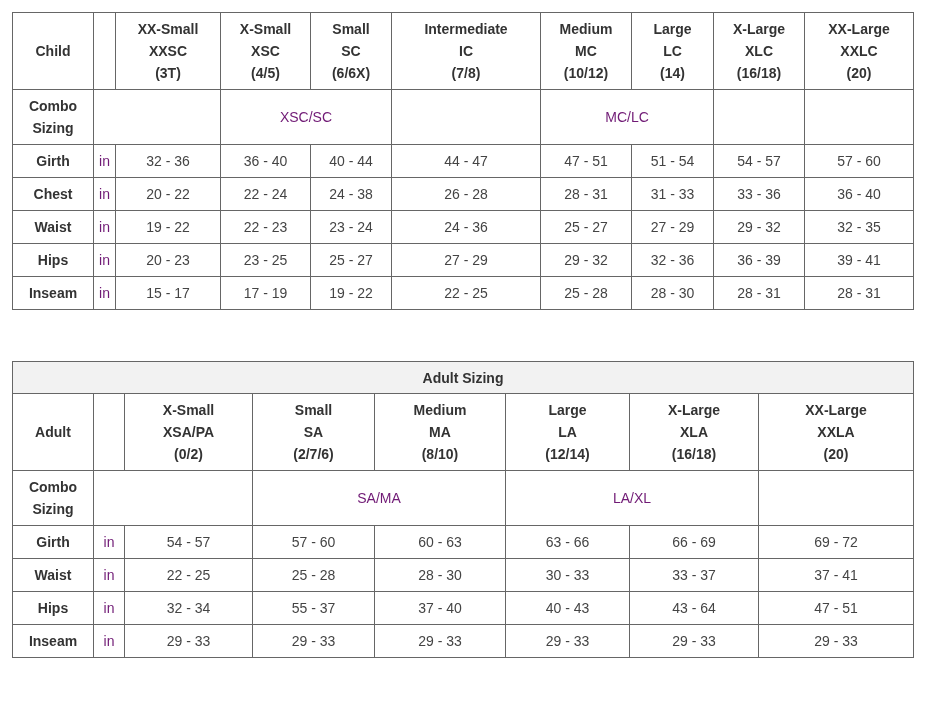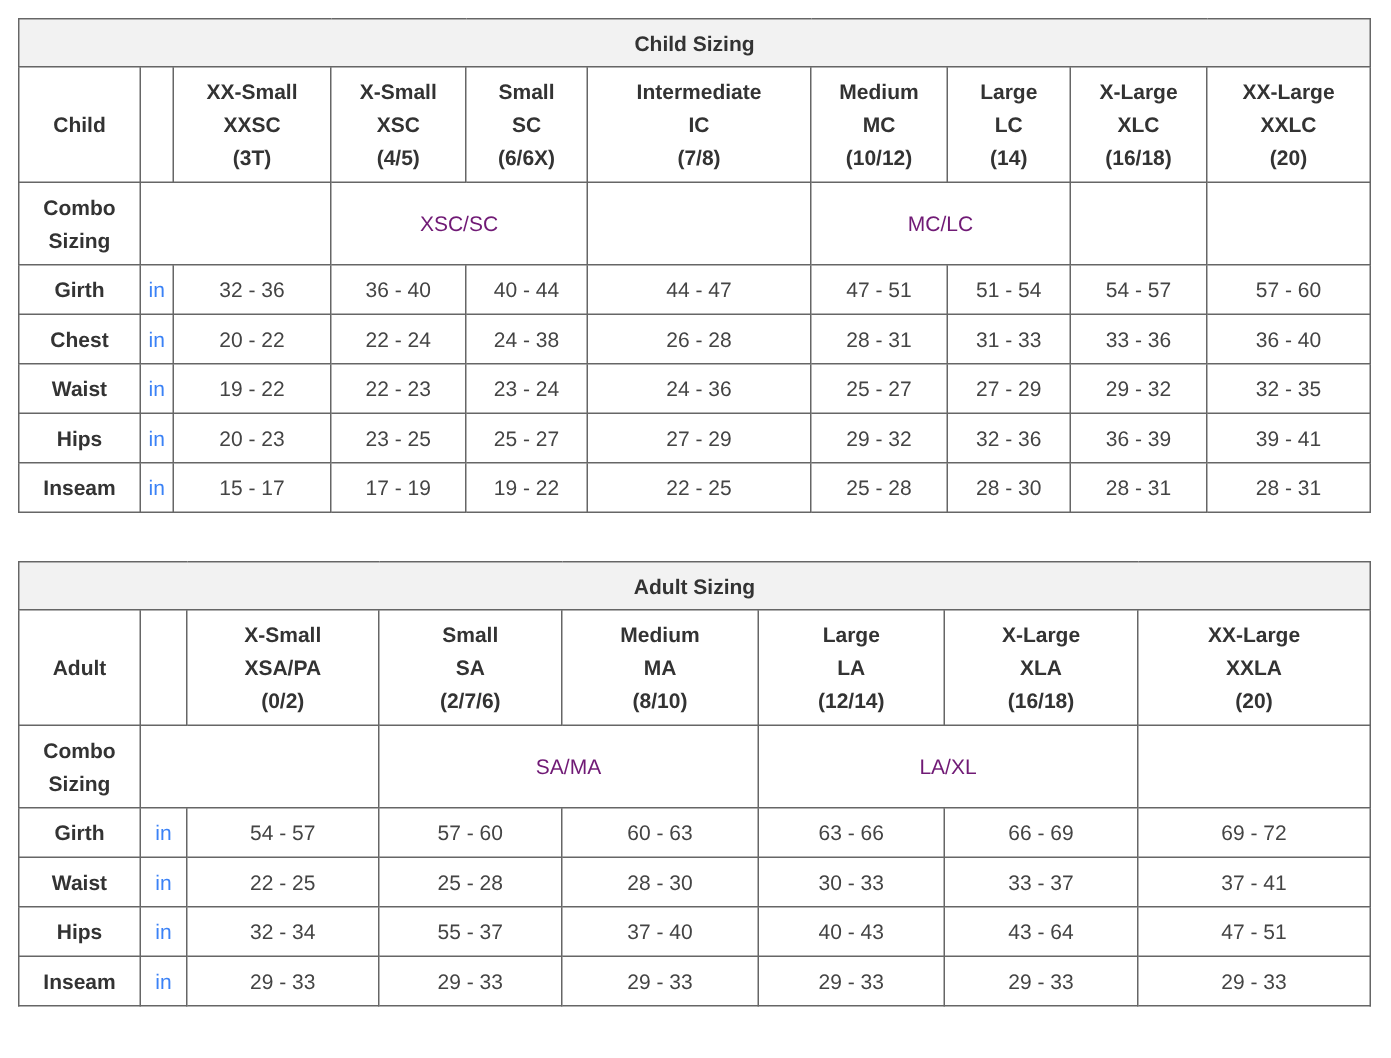--- a/index.html
+++ b/index.html
@@ -36,9 +36,6 @@
       <col style="width:109px">
   </colgroup>
   <tbody>
-      <tr class="title-row">
-    <th colspan="10">Child Sizing</th>
-  </tr>
   <tr class="hdr-row">
     <th>Child</th>
     <th></th>

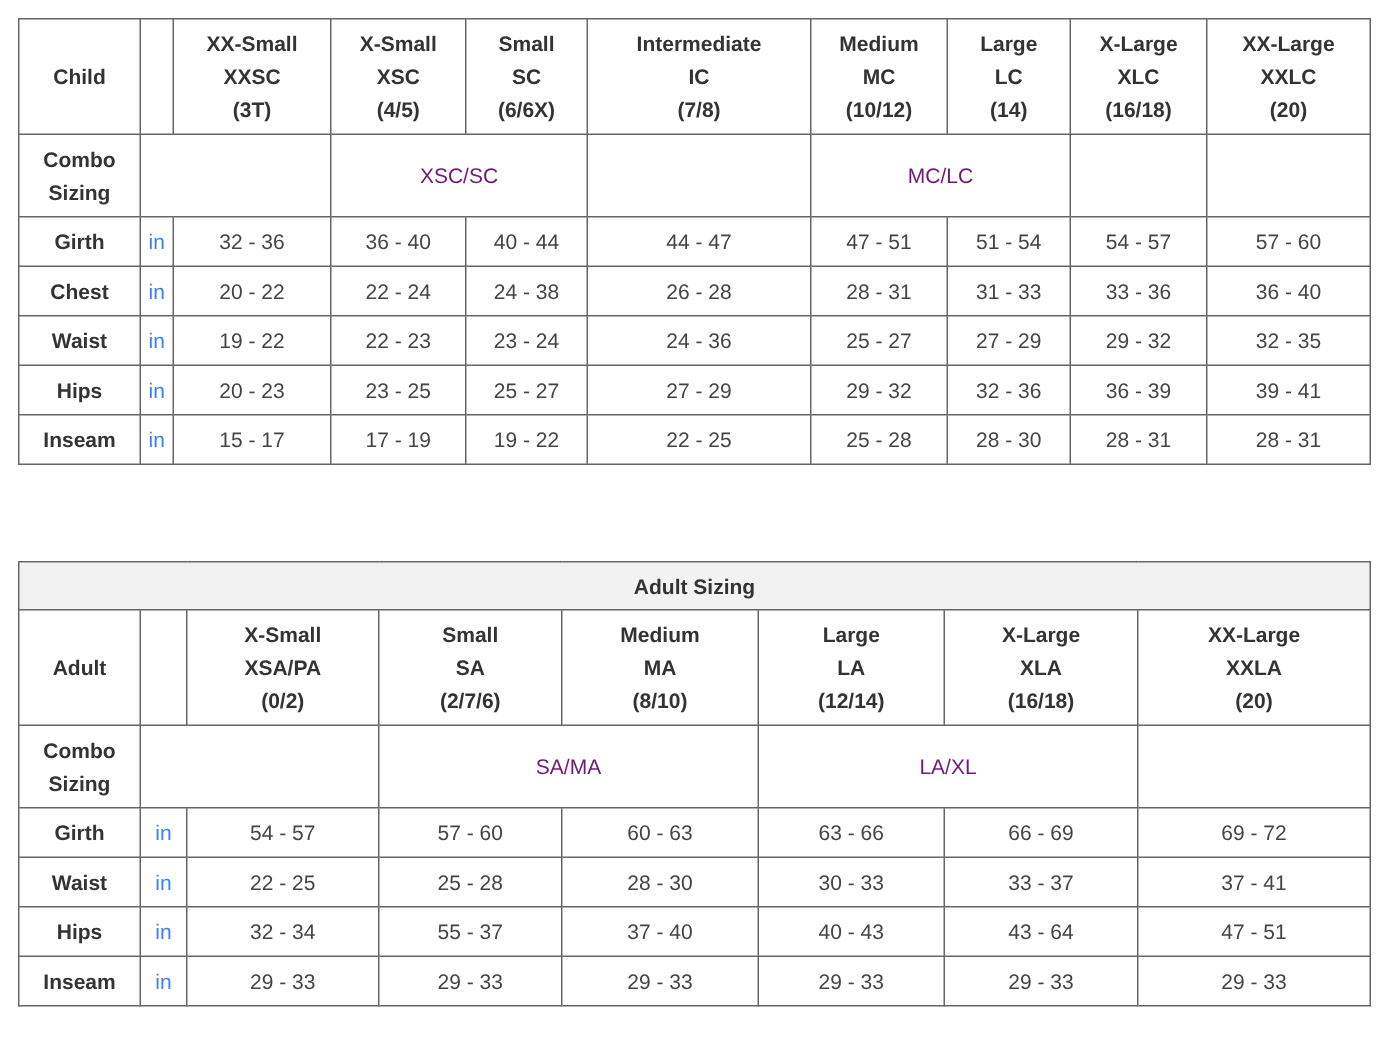--- a/index.html
+++ b/index.html
@@ -14,7 +14,7 @@
   .combo-row td { color: #701a75; }
   .data-row td, .data-row th { height: 32px; }
   .data-row td { color: #444444; }
-  td.unit { text-align: left; padding-left: 4px; color: #3b82f6; }
+  td.unit { text-align: left; padding-left: 4px; color: #701a75; }
   td.unit-a { text-align: center; }
   #child { top: 12px; }
   #adult { top: 374px; padding-left: 32px; }

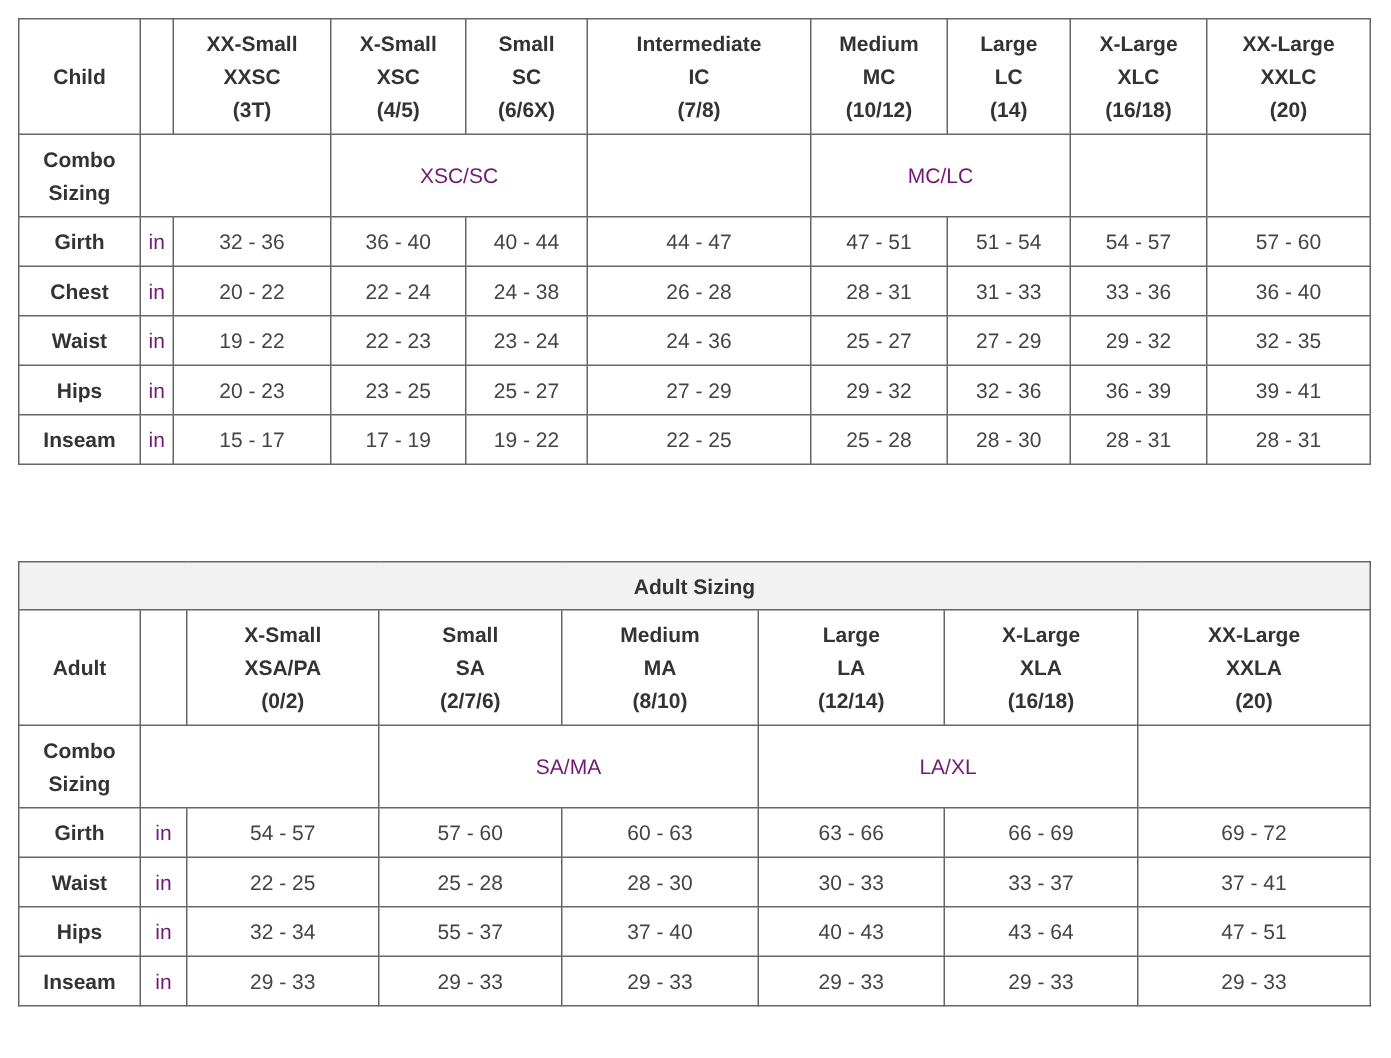--- a/index.html
+++ b/index.html
@@ -17,7 +17,7 @@
   td.unit { text-align: left; padding-left: 4px; color: #701a75; }
   td.unit-a { text-align: center; }
   #child { top: 12px; }
-  #adult { top: 374px; padding-left: 32px; }
+  #adult { top: 361px; padding-left: 32px; }
 </style>
 </head>
 <body>

